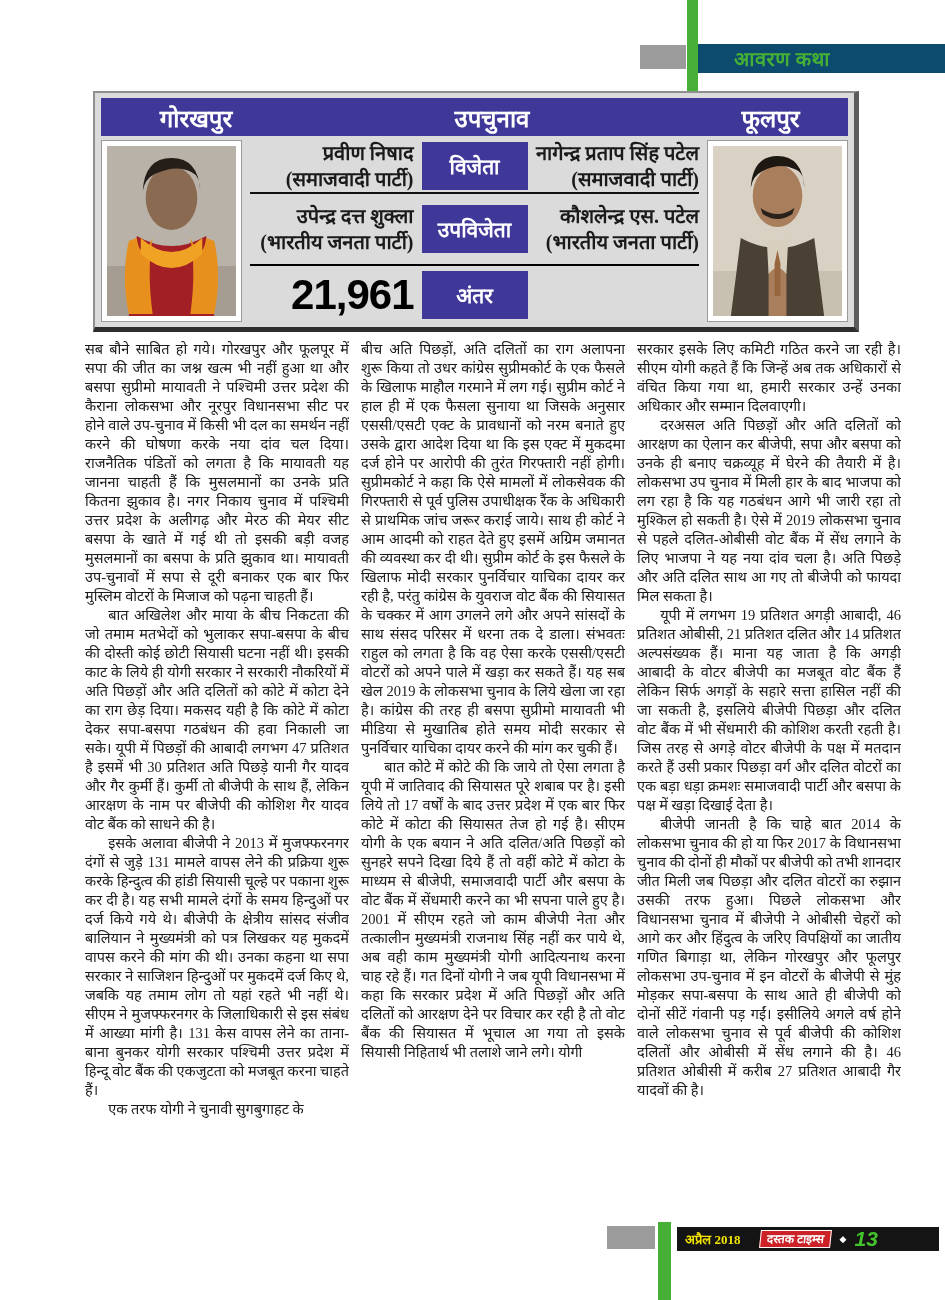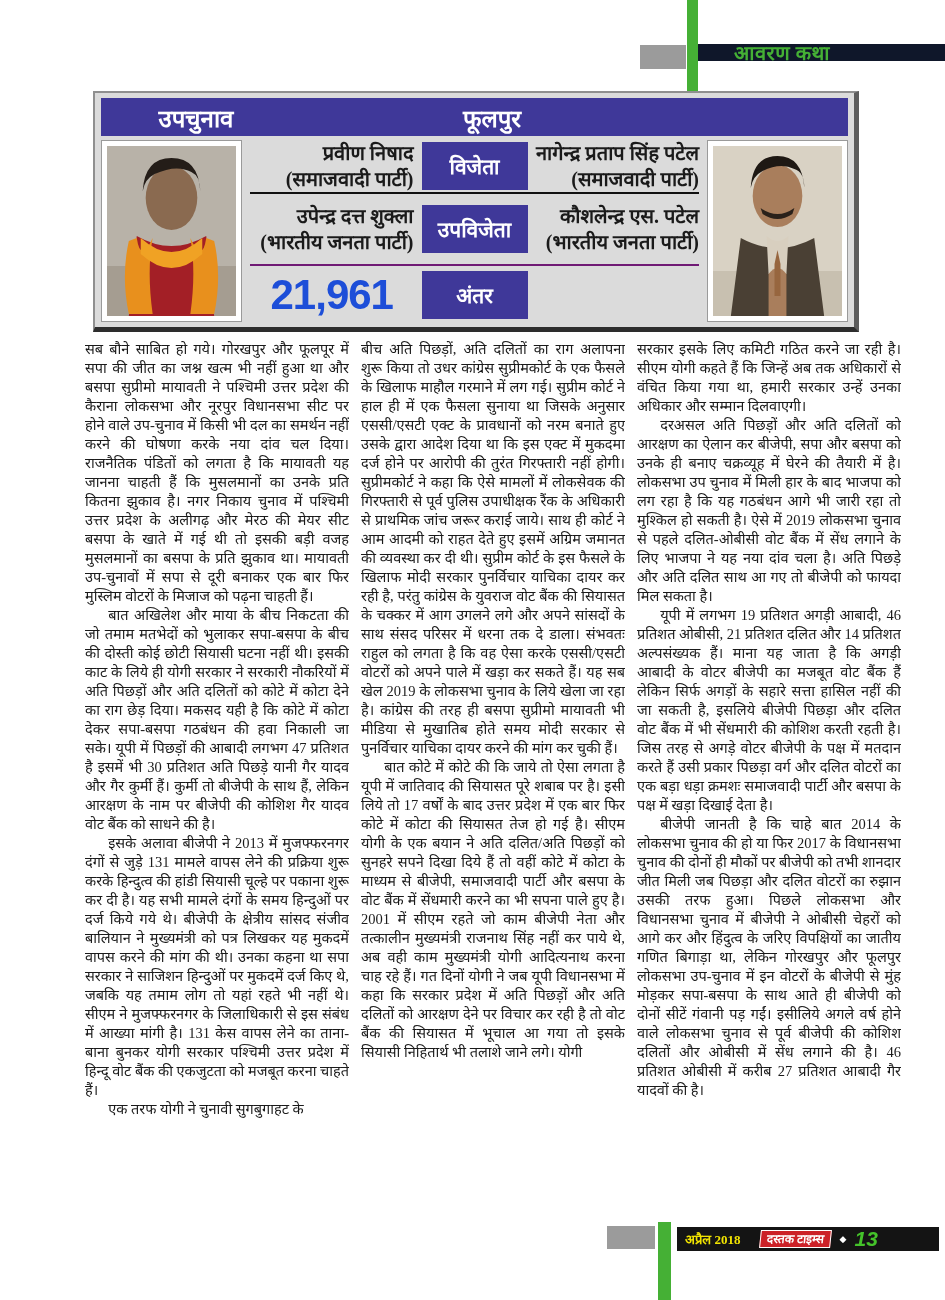--- a/index.html
+++ b/index.html
@@ -19,7 +19,7 @@
   .top-gray-square{position:absolute;left:640px;top:45px;width:46px;height:24px;background:#9b9b9b;}
   .top-green-bar{position:absolute;left:687px;top:0;width:11px;height:91px;background:var(--green);}
   .top-black-bar{
-    position:absolute;left:698px;top:44px;width:247px;height:17px;background:#0f172a;
+    position:absolute;left:698px;top:44px;width:247px;height:29px;background:#0c4a6e;
     display:flex;align-items:center;box-sizing:border-box;padding-left:36px;
   }
   .top-black-bar .hdr-label{color:var(--green);font-weight:bold;font-size:20px;letter-spacing:.5px;}

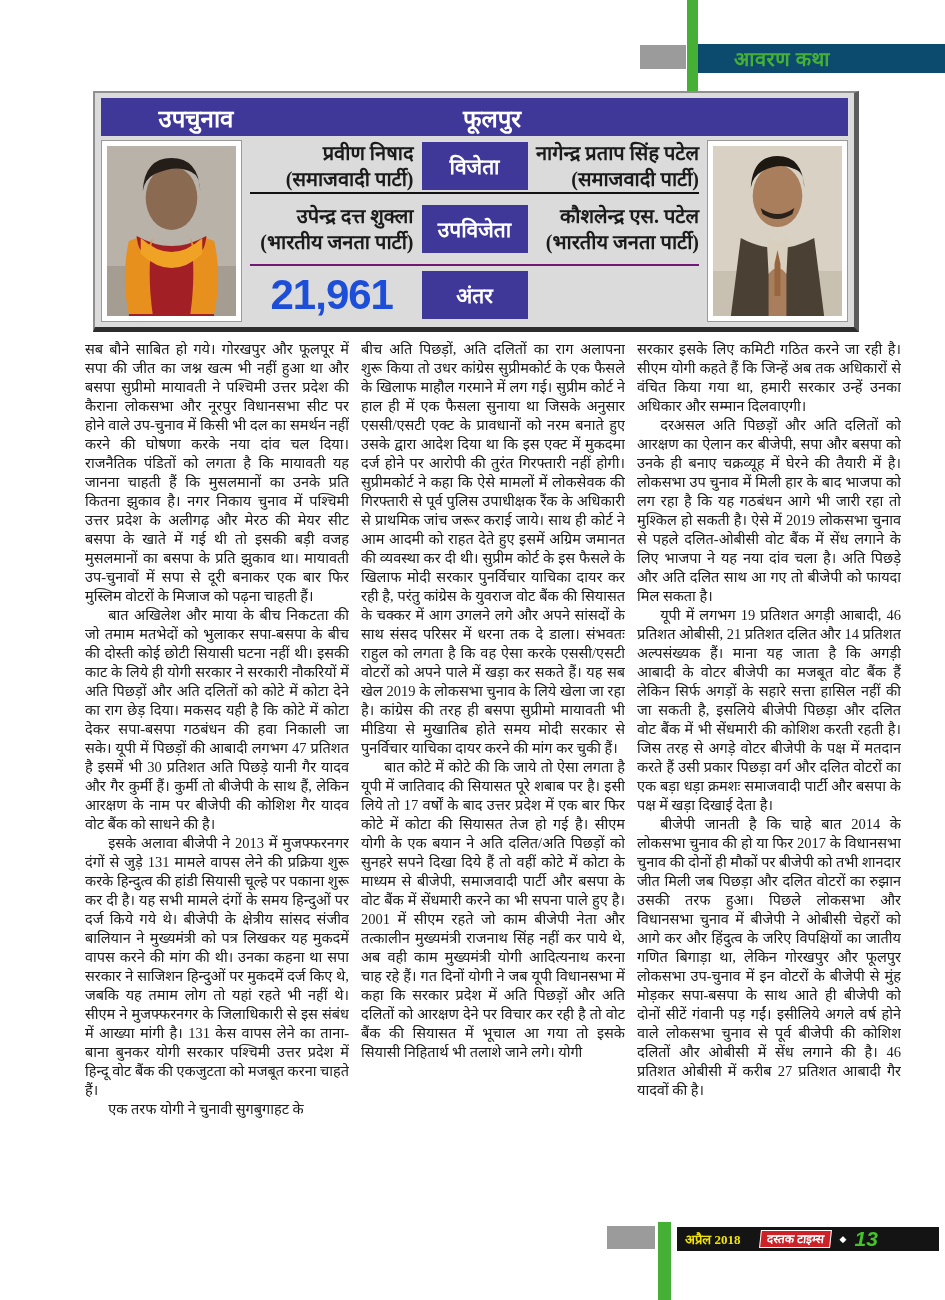--- a/index.html
+++ b/index.html
@@ -85,6 +85,7 @@
 
 <div class="infobox">
   <div class="infobox-header">
+    <span>गोरखपुर</span>
     <span>उपचुनाव</span>
     <span>फूलपुर</span>
   </div>

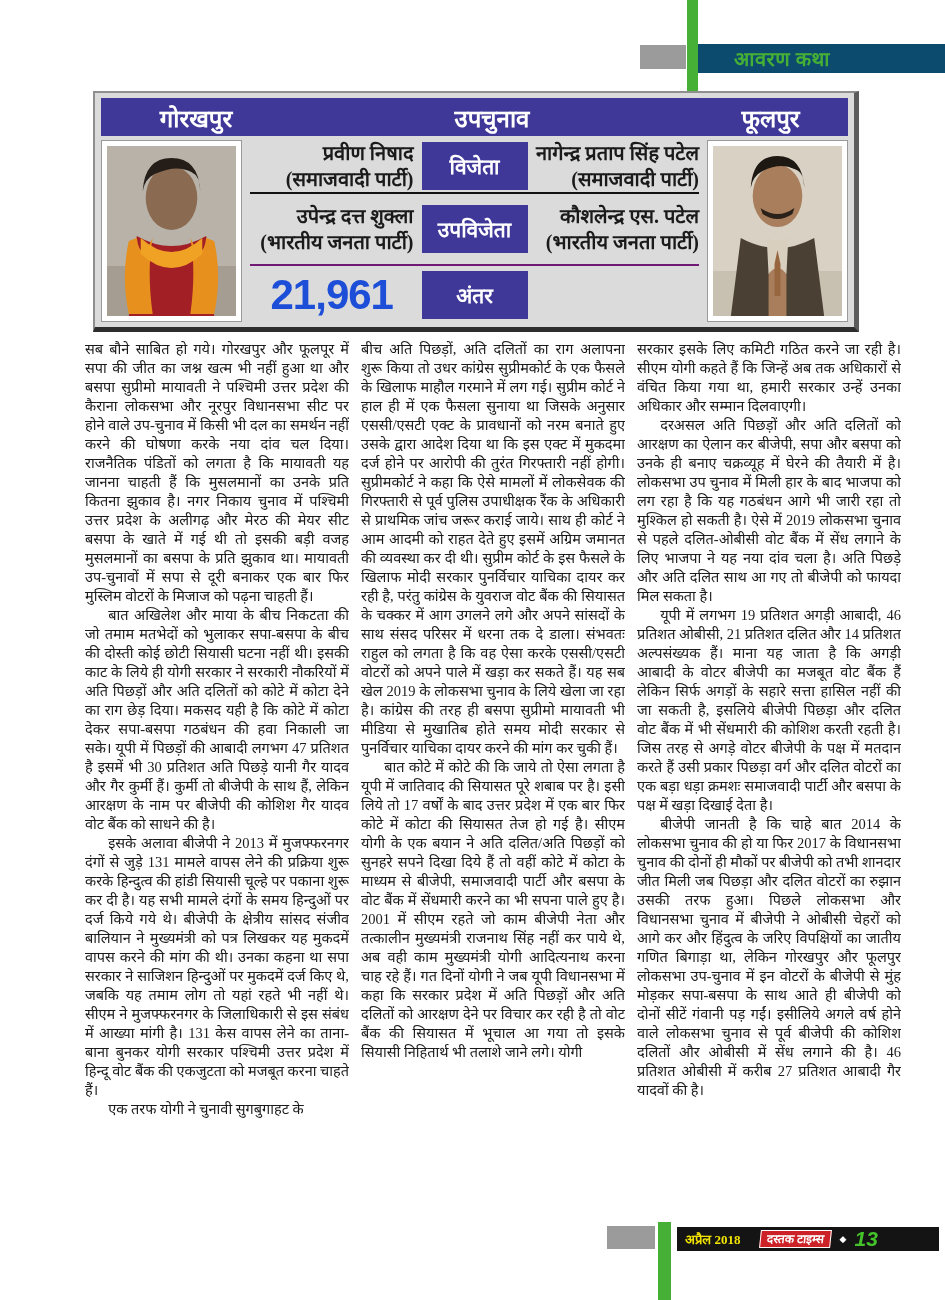--- a/index.html
+++ b/index.html
@@ -42,7 +42,7 @@
   .infobox-center{flex:1;display:flex;flex-direction:column;min-width:0;}
   .ib-row{display:grid;grid-template-columns:1fr 122px 1fr;align-items:center;}
   .ib-row.winner{height:52px;}
-  .ib-row.runner{height:70px;border-top:2px solid #111;border-bottom:2px solid #701a75;}
+  .ib-row.runner{height:70px;border-top:2px solid #111;border-bottom:2px solid #000000;}
   .ib-row.margin{flex:1;}
   .badge{
     background:var(--purple);color:#fff;font-weight:bold;font-size:21px;text-align:center;

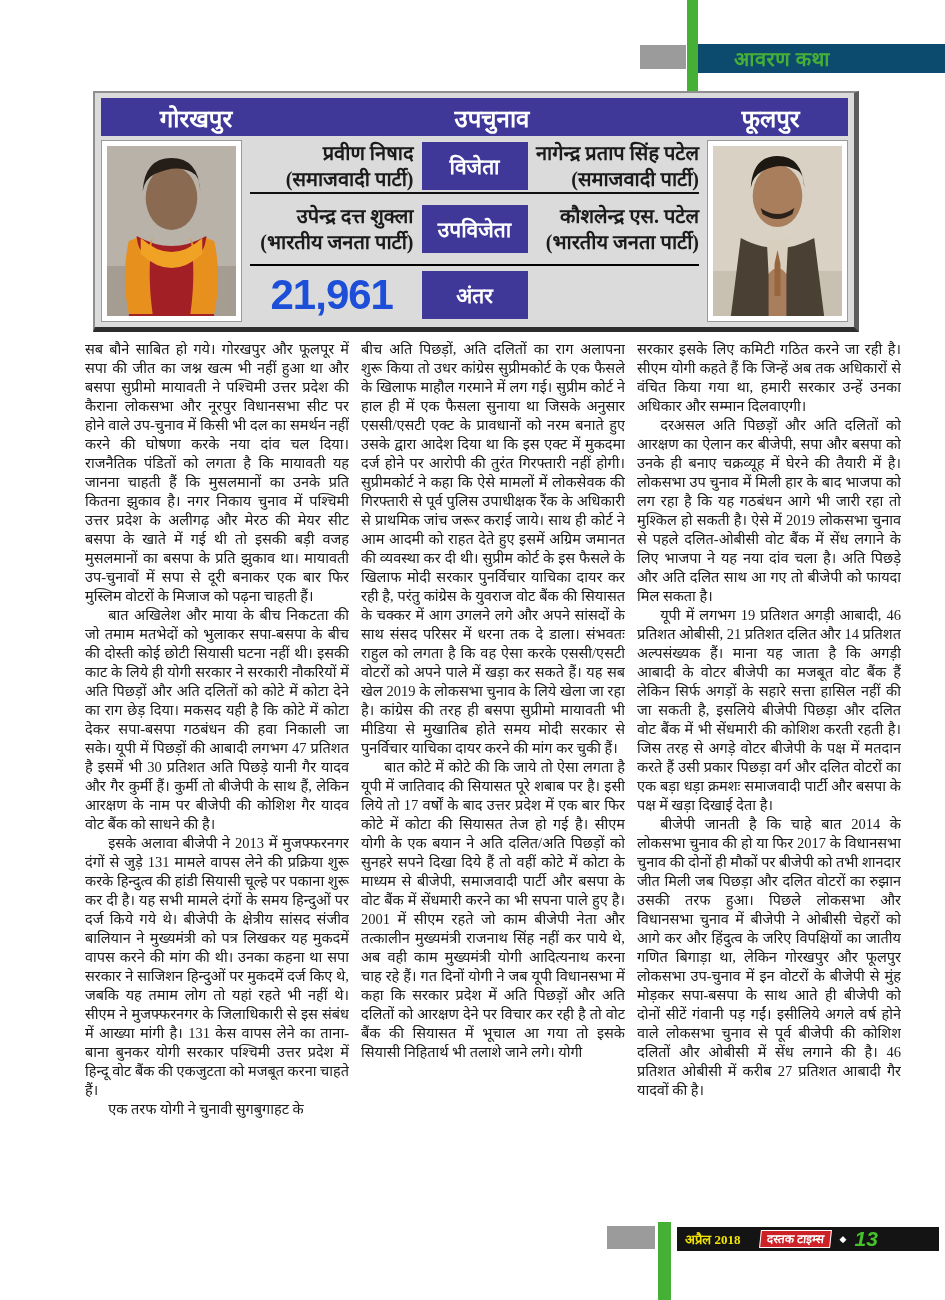--- a/index.html
+++ b/index.html
@@ -49,8 +49,8 @@
     padding:10px 2px;margin:0 8px;
   }
   .candidate{text-align:right;font-weight:bold;font-size:20px;line-height:1.3;}
-  .votes{text-align:center;font-weight:bold;font-size:42px;letter-spacing:-1px;
-         font-family:"Liberation Sans","DejaVu Sans",sans-serif;color:#1d4ed8;}
+  .votes{text-align:right;font-weight:bold;font-size:42px;letter-spacing:-1px;
+         font-family:"Liberation Sans","DejaVu Sans",sans-serif;color:#000000;}
 
   
   .article{position:absolute;left:85px;top:340px;width:816px;display:flex;gap:12px;}

